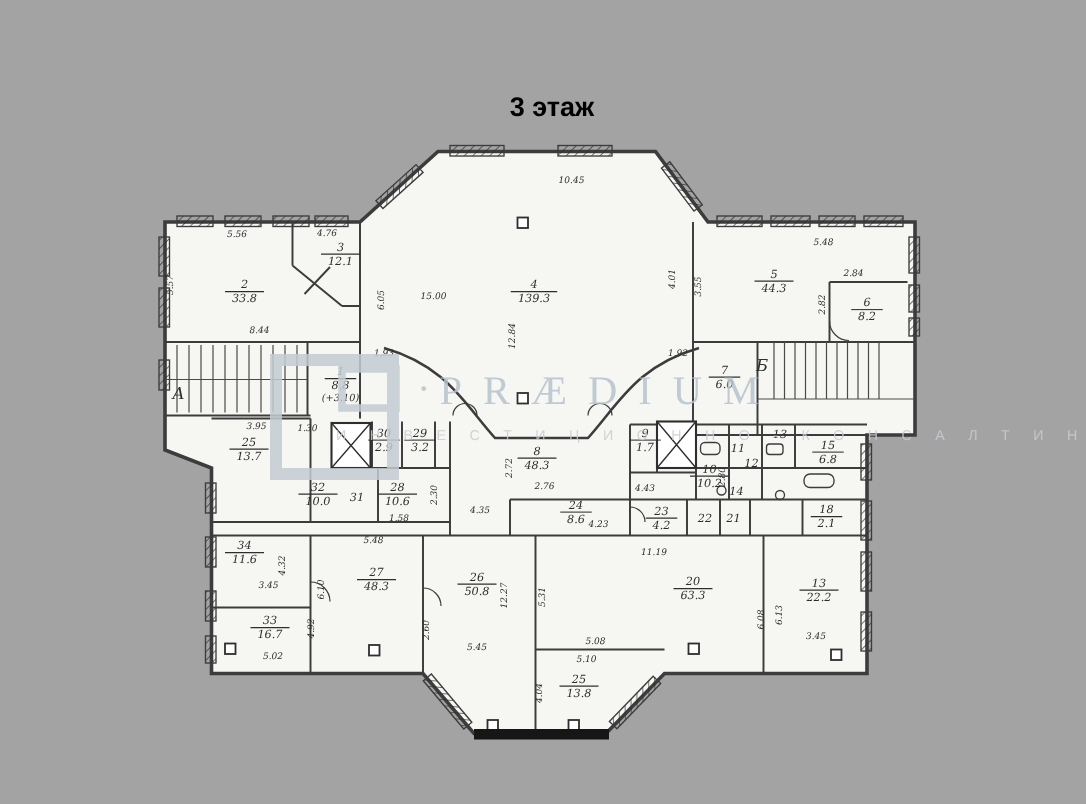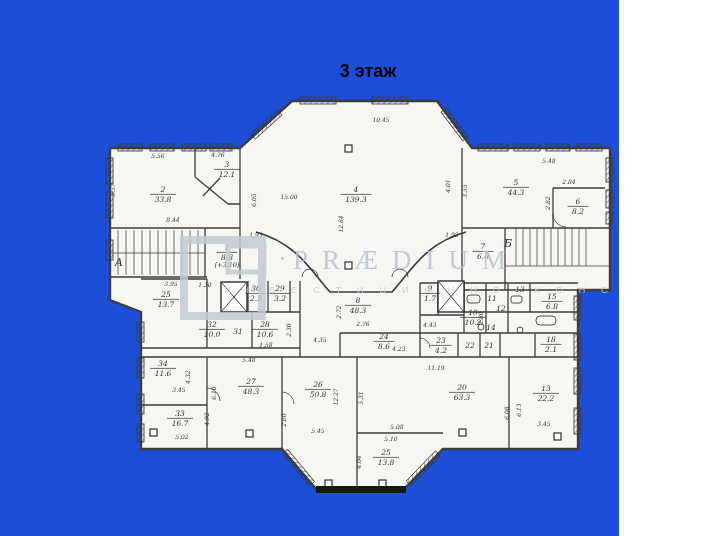--- a/index.html
+++ b/index.html
@@ -3,7 +3,7 @@
 <meta charset="utf-8">
 <style>
   html,body{margin:0;padding:0;background:#ffffff;}
-  .page{position:relative;width:619px;height:536px;background:#1d4ed8;overflow:hidden;}
+  .page{position:relative;width:724px;height:536px;background:#a3a3a3;overflow:hidden;}
   svg{position:absolute;left:0;top:0;}
   text{fill:#2e2e2e;}
   .page-title{font:bold 18px "Liberation Sans", sans-serif;fill:#000;}

